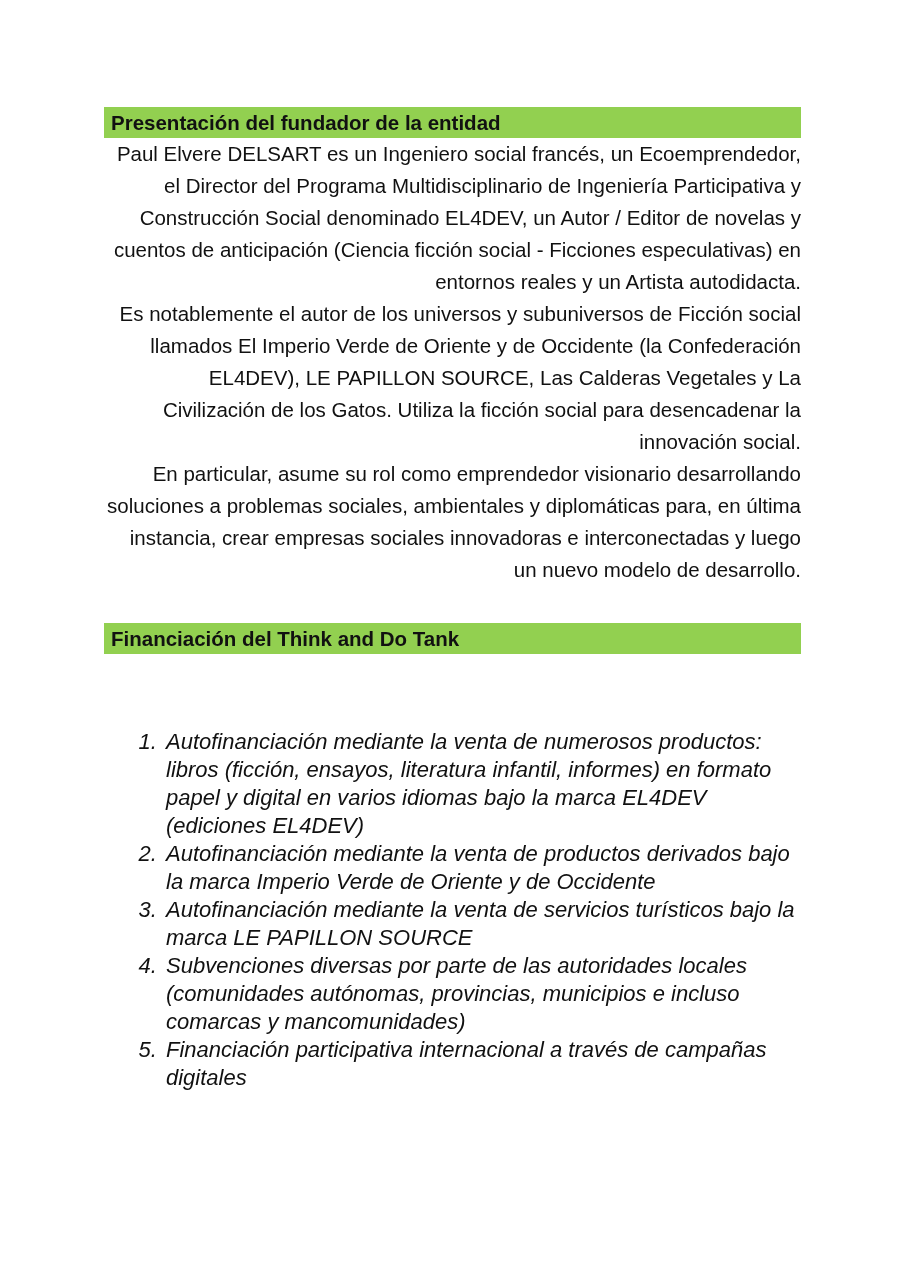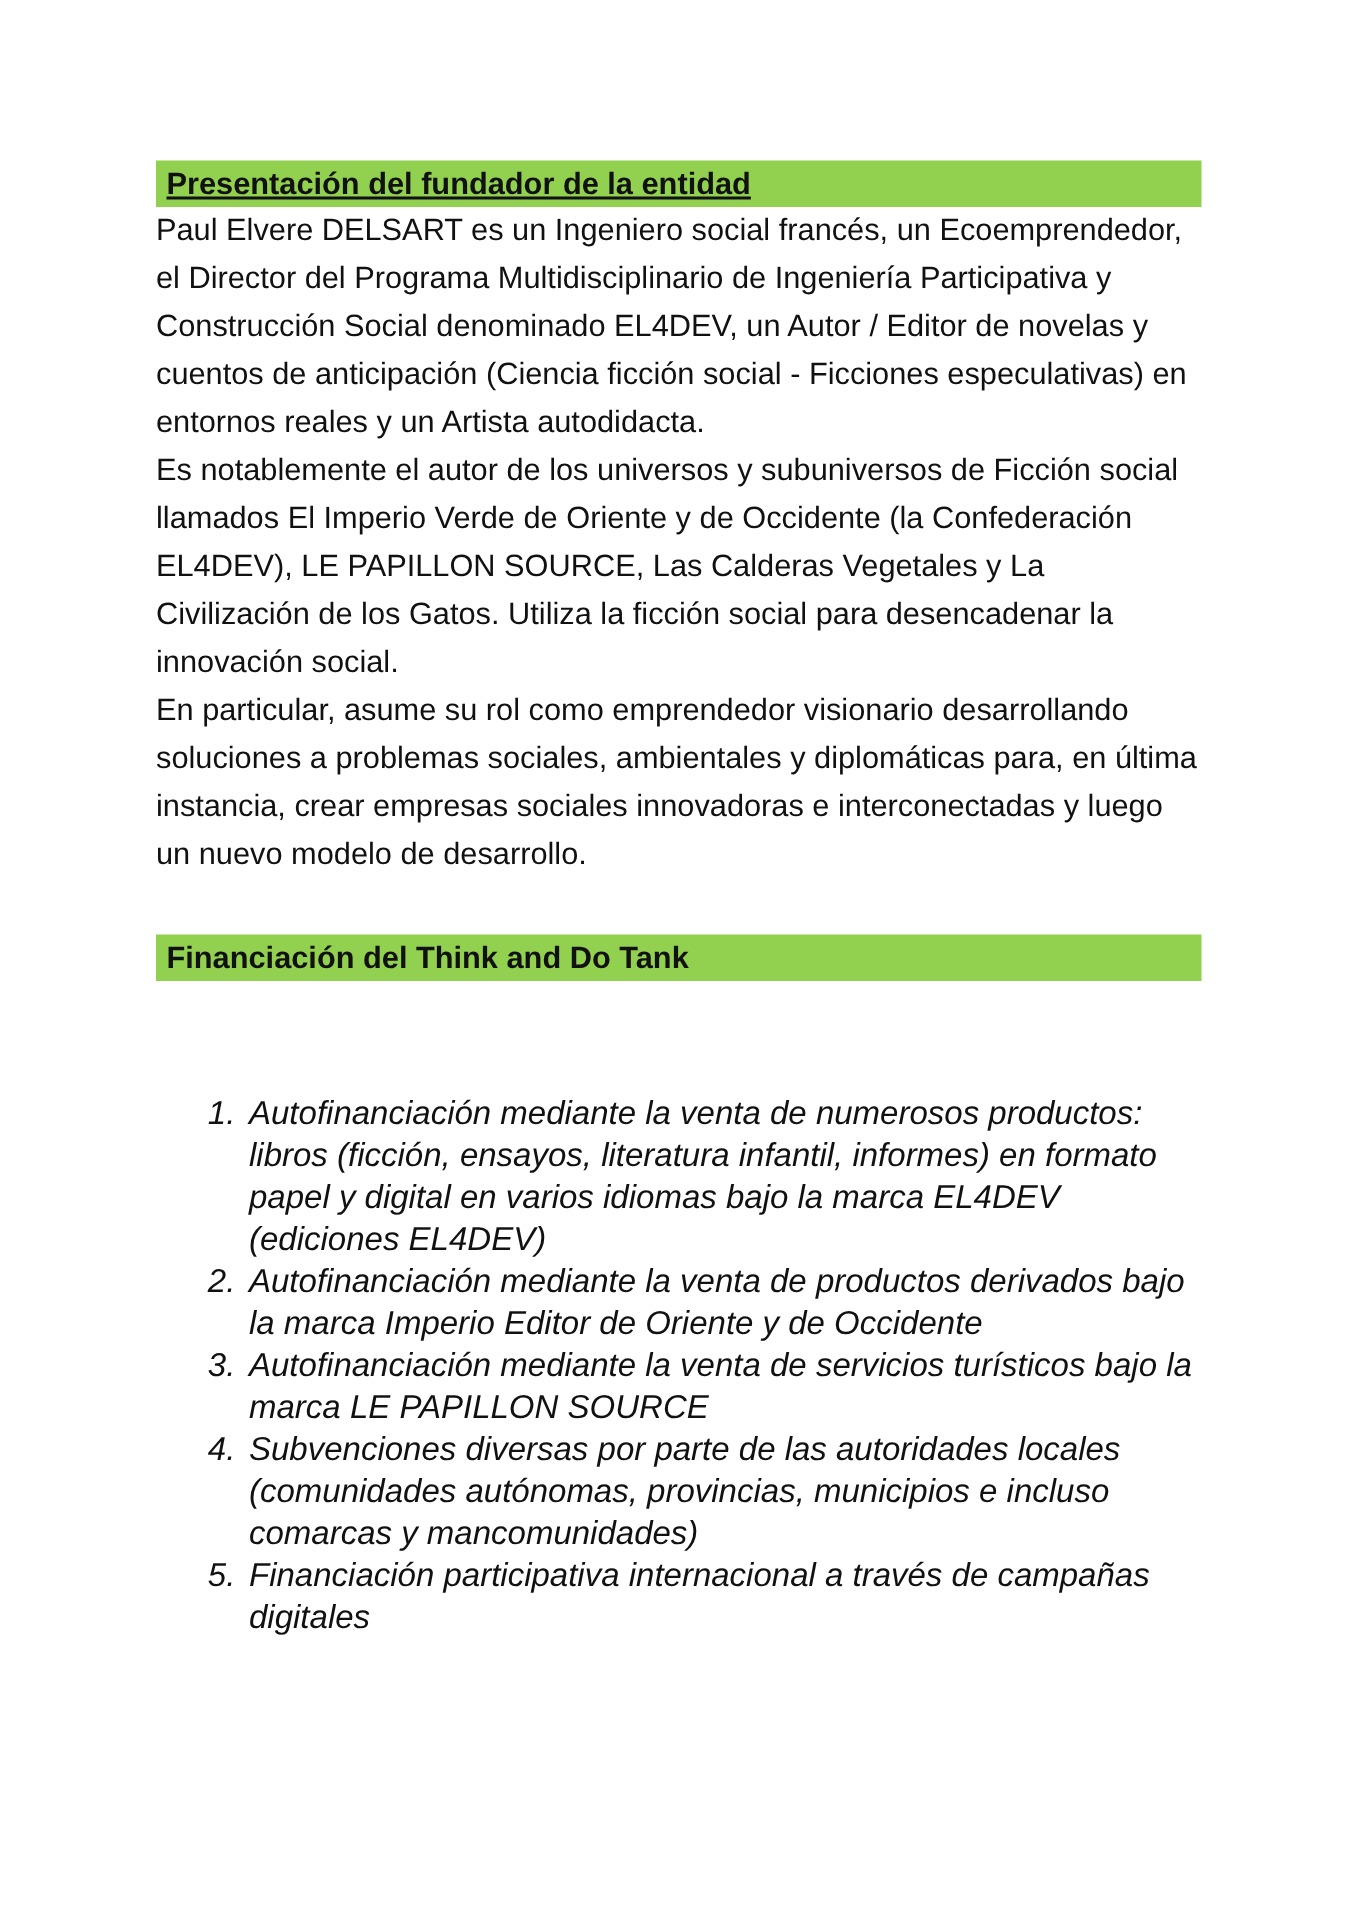--- a/index.html
+++ b/index.html
@@ -34,7 +34,7 @@
     color: #111111;
     white-space: nowrap;
   }
-  .bar-founder { margin-top: 107px; text-decoration: underline; }
+  .bar-founder { margin-top: 107px; }
   .bar-funding { margin-top: 37px; }
   p.body-par {
     margin: 0;

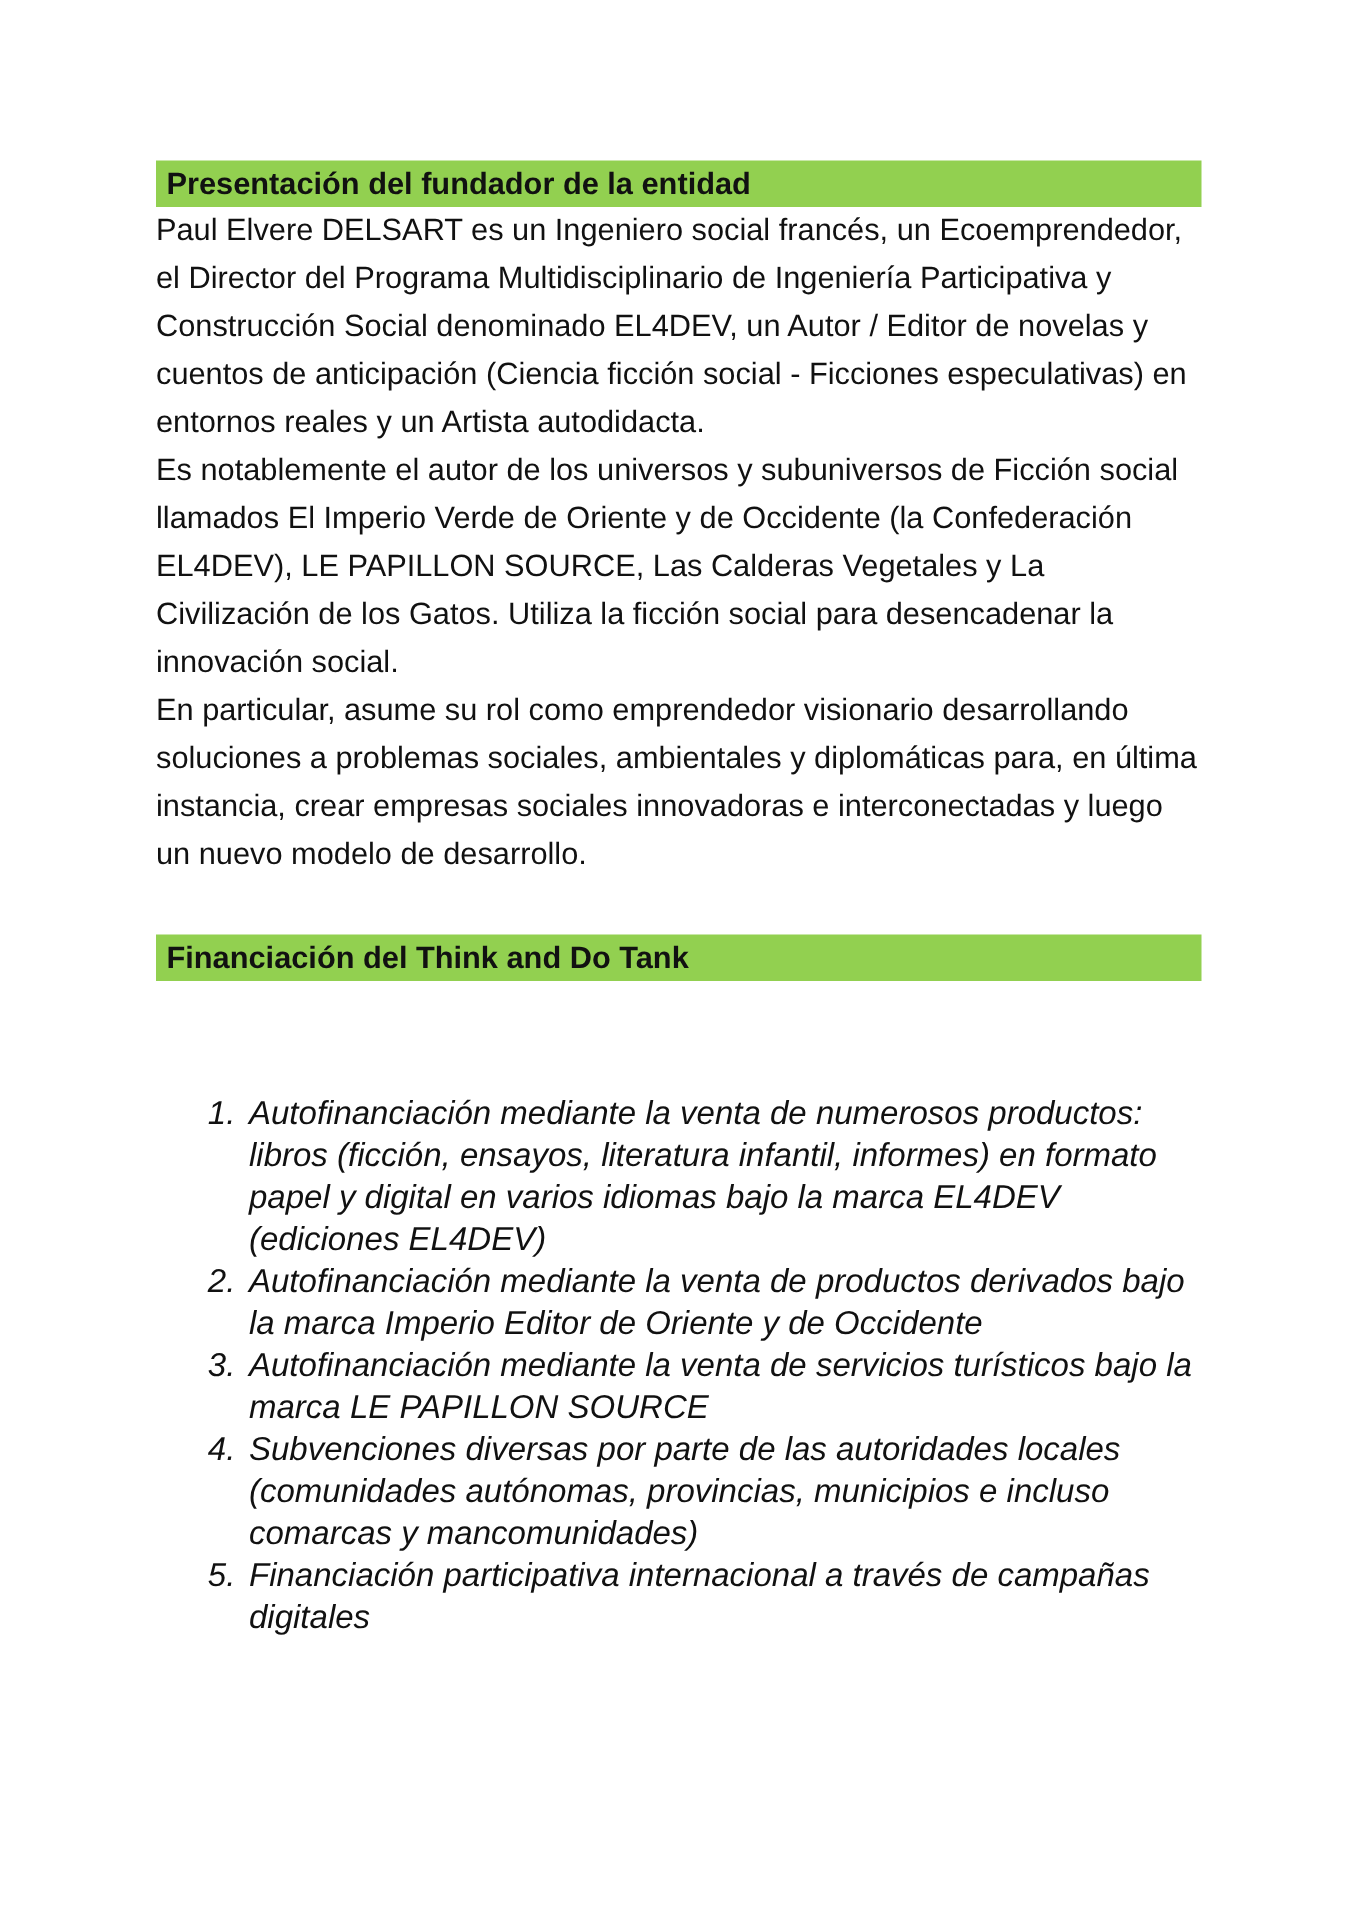--- a/index.html
+++ b/index.html
@@ -40,7 +40,7 @@
     margin: 0;
     font-size: 20.5px;
     line-height: 32px;
-    text-align: left;
+    text-align: right;
   }
   .par-1 { margin-top: 46px; }
   .par-2, .par-3 { margin-top: 20px; }

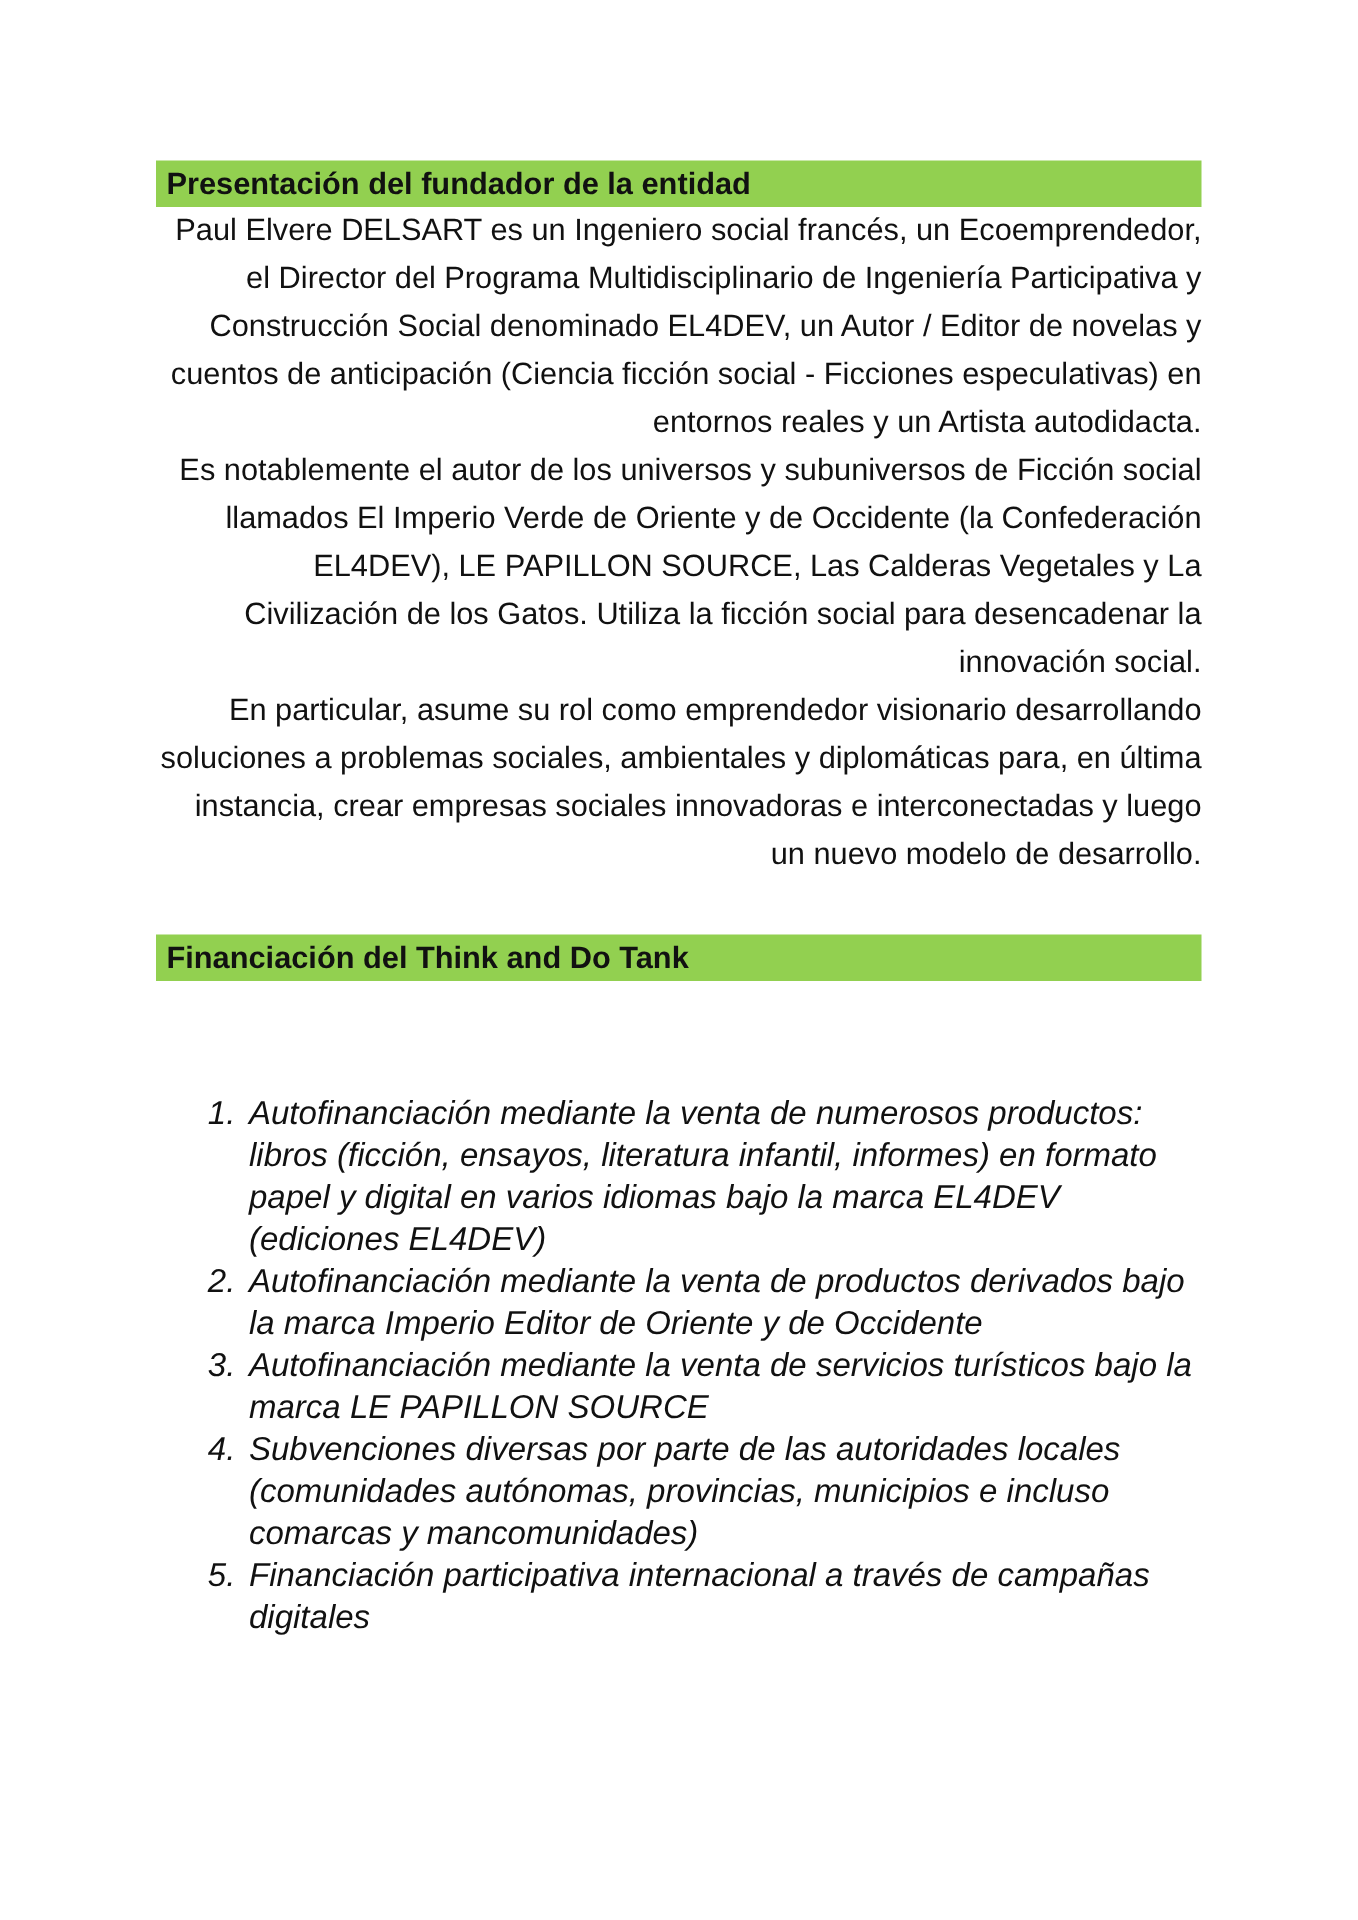--- a/index.html
+++ b/index.html
@@ -78,7 +78,7 @@
 
     <ol class="funding-list">
         <li><span>Autofinanciación mediante la venta de numerosos productos: libros (ficción, ensayos, literatura infantil, informes) en formato papel y digital en varios idiomas bajo la marca </span><span class="b">EL4DEV (ediciones EL4DEV)</span></li>
-        <li><span>Autofinanciación mediante la venta de productos derivados bajo la marca </span><span class="b">Imperio Editor de Oriente y de Occidente</span></li>
+        <li><span>Autofinanciación mediante la venta de productos derivados bajo la marca </span><span class="b">Imperio Verde de Oriente y de Occidente</span></li>
         <li><span>Autofinanciación mediante la venta de servicios turísticos bajo la marca </span><span class="b">LE PAPILLON SOURCE</span></li>
         <li><span>Subvenciones diversas por parte de las autoridades locales (comunidades autónomas, provincias, municipios e incluso comarcas y mancomunidades)</span></li>
         <li><span>Financiación participativa internacional a través de campañas digitales</span></li>

